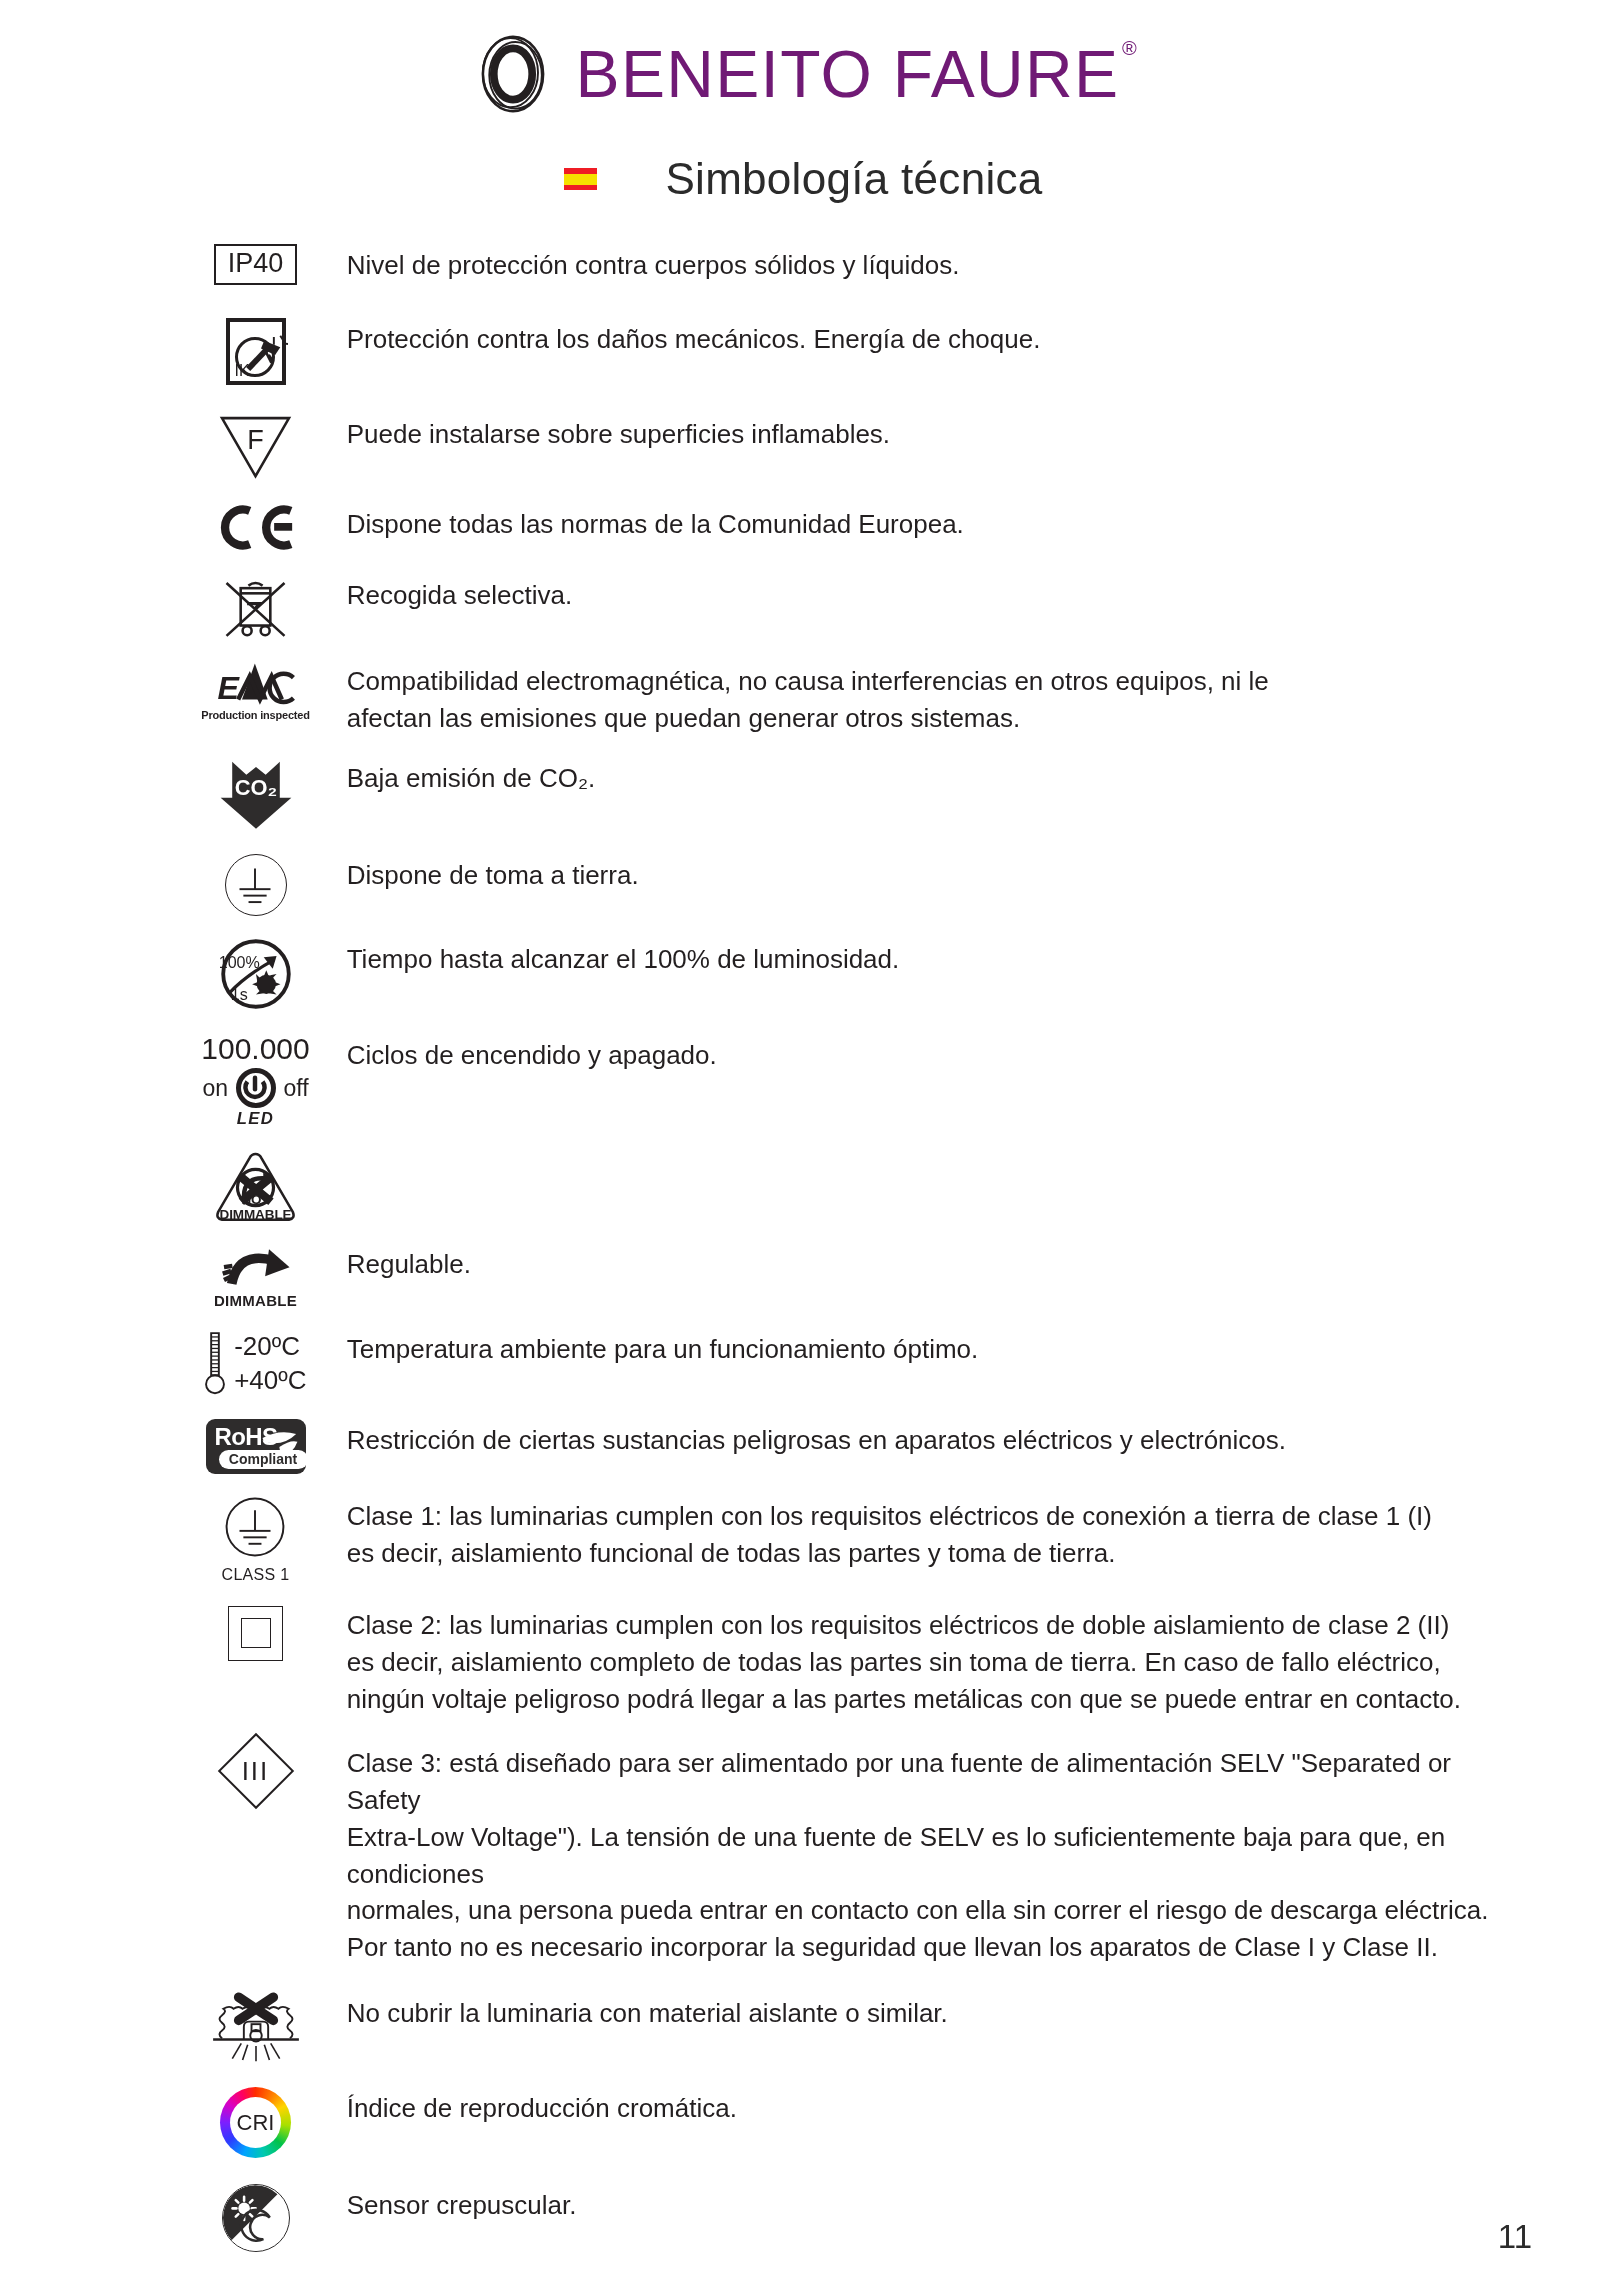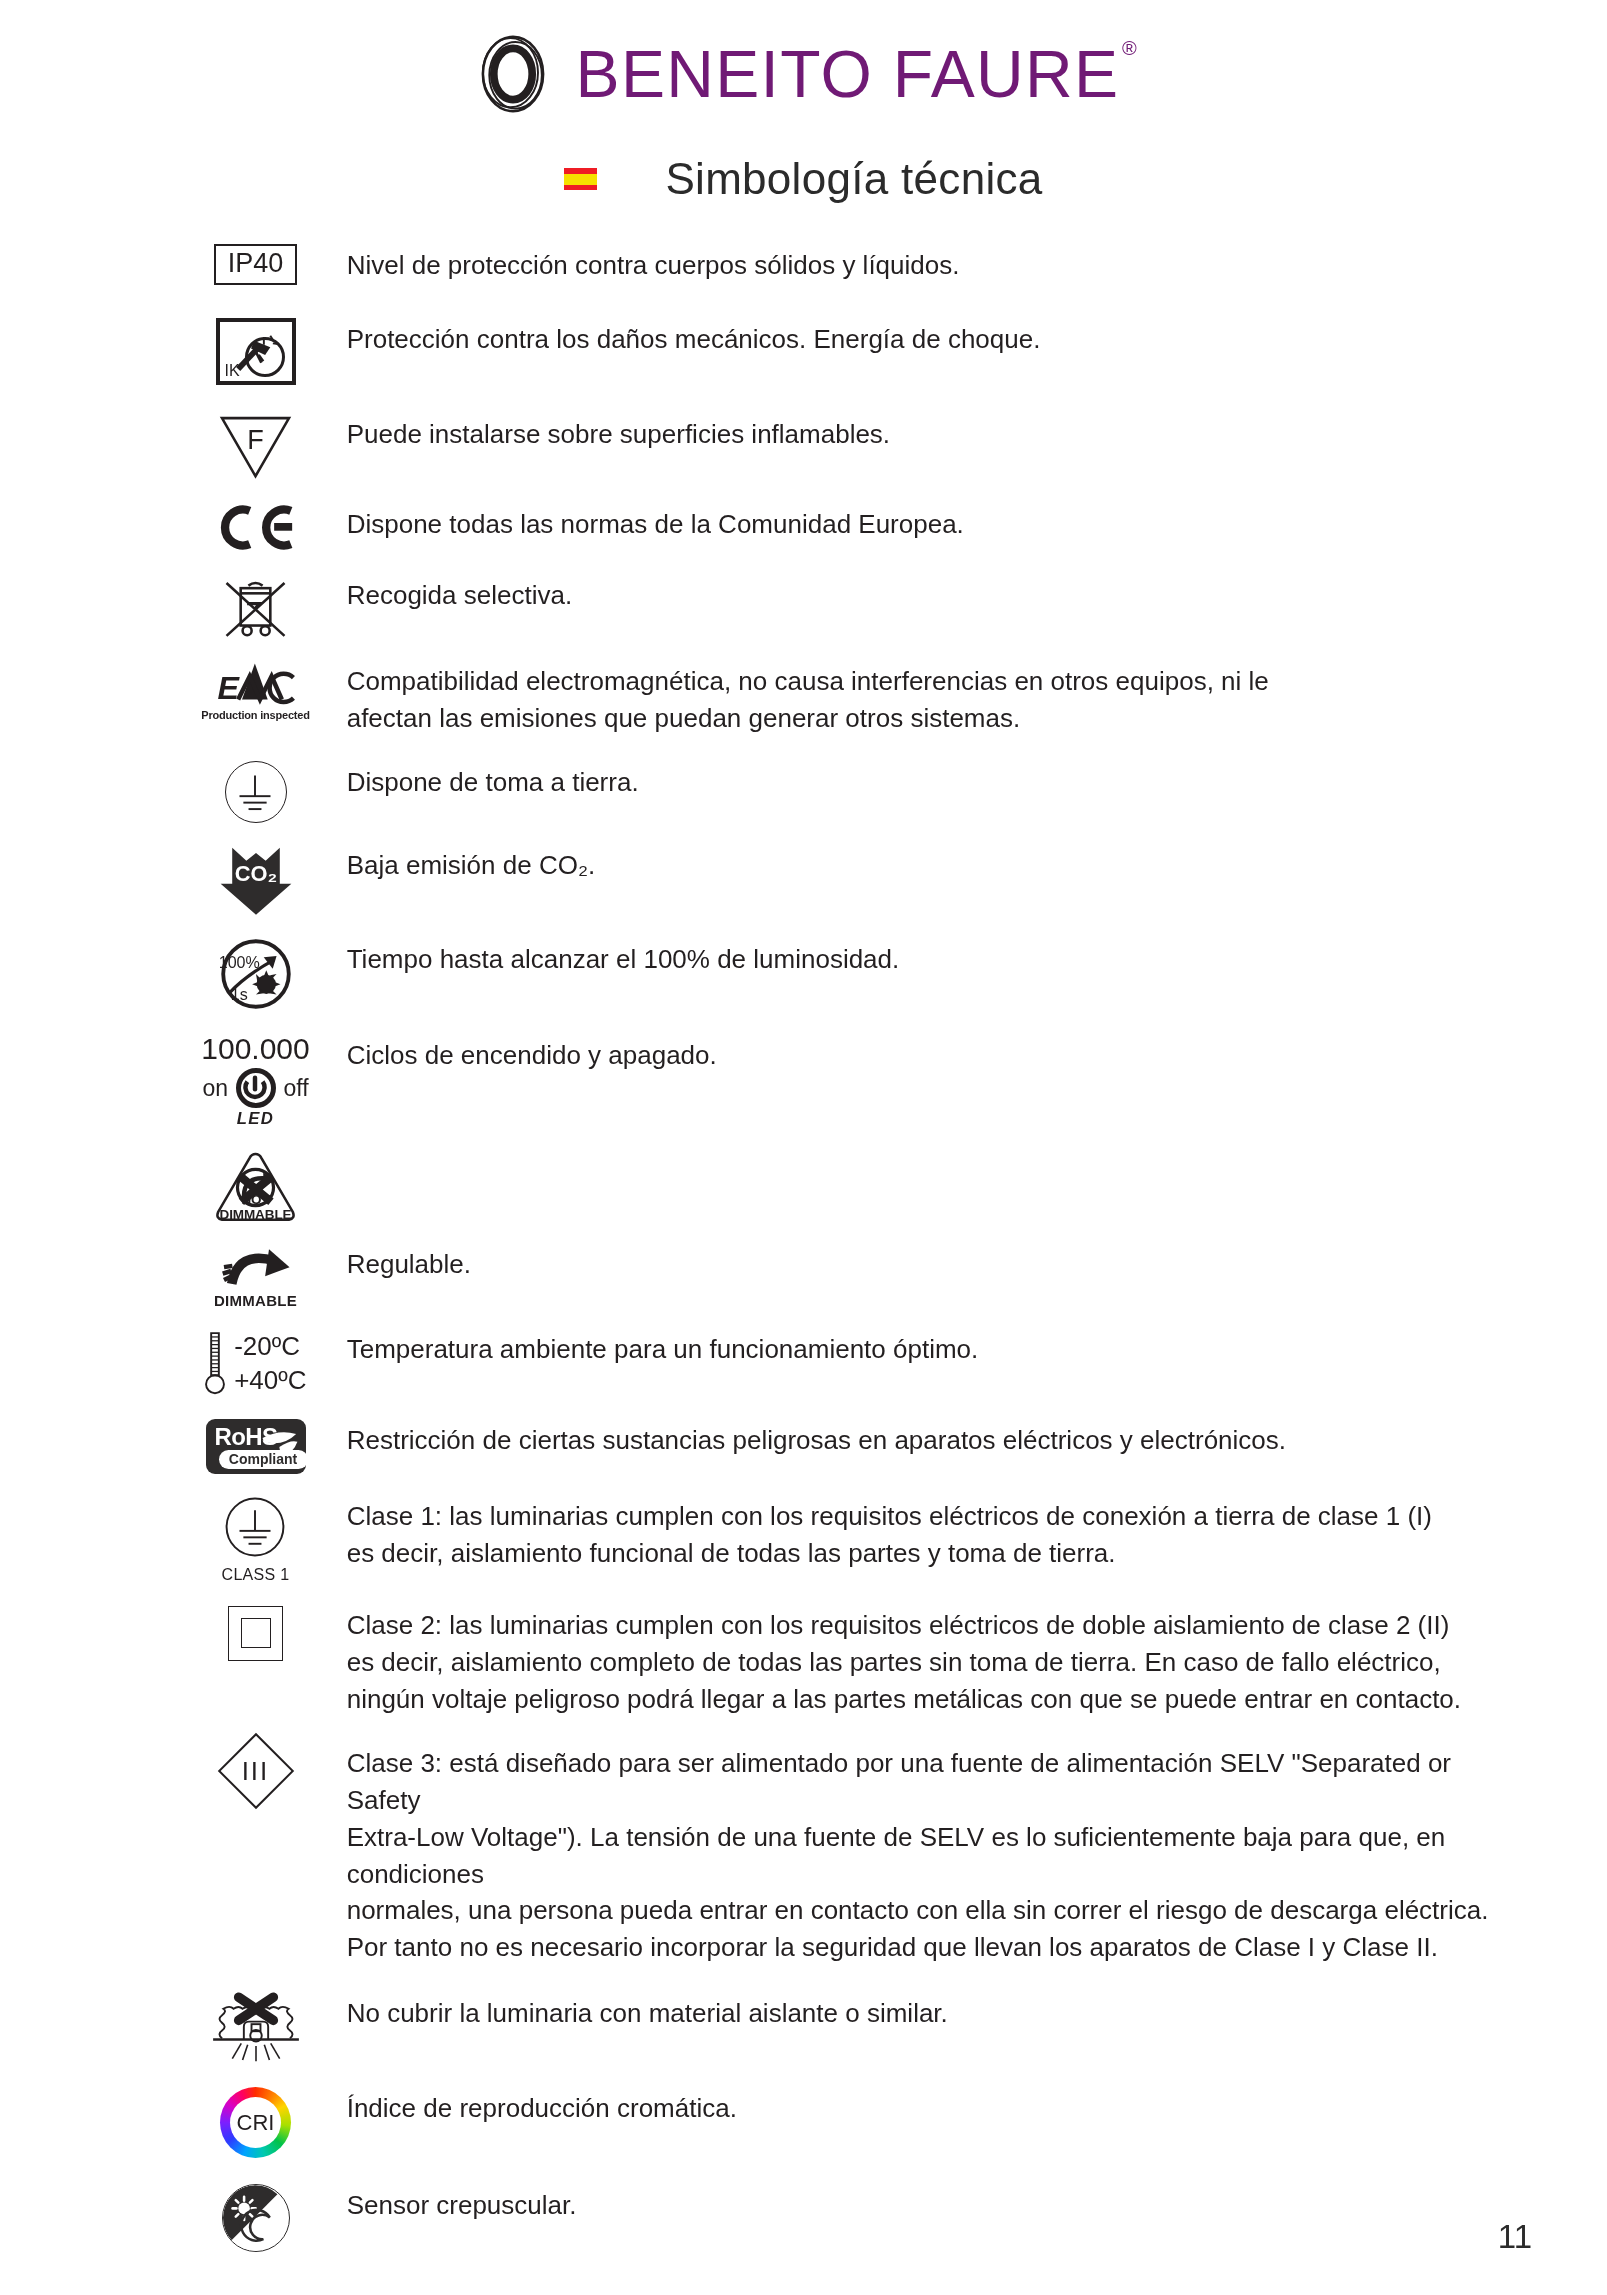--- a/index.html
+++ b/index.html
@@ -62,7 +62,7 @@
   }
 
   .ik-box {
-    width:80px; height:67px; border:4.5px solid #231f20;
+    width:60px; height:67px; border:4.5px solid #231f20;
     position:relative; background:#fff;
   }
   .ik-label { position:absolute; left:5.1px; bottom:1.3px; font-size:16px; }

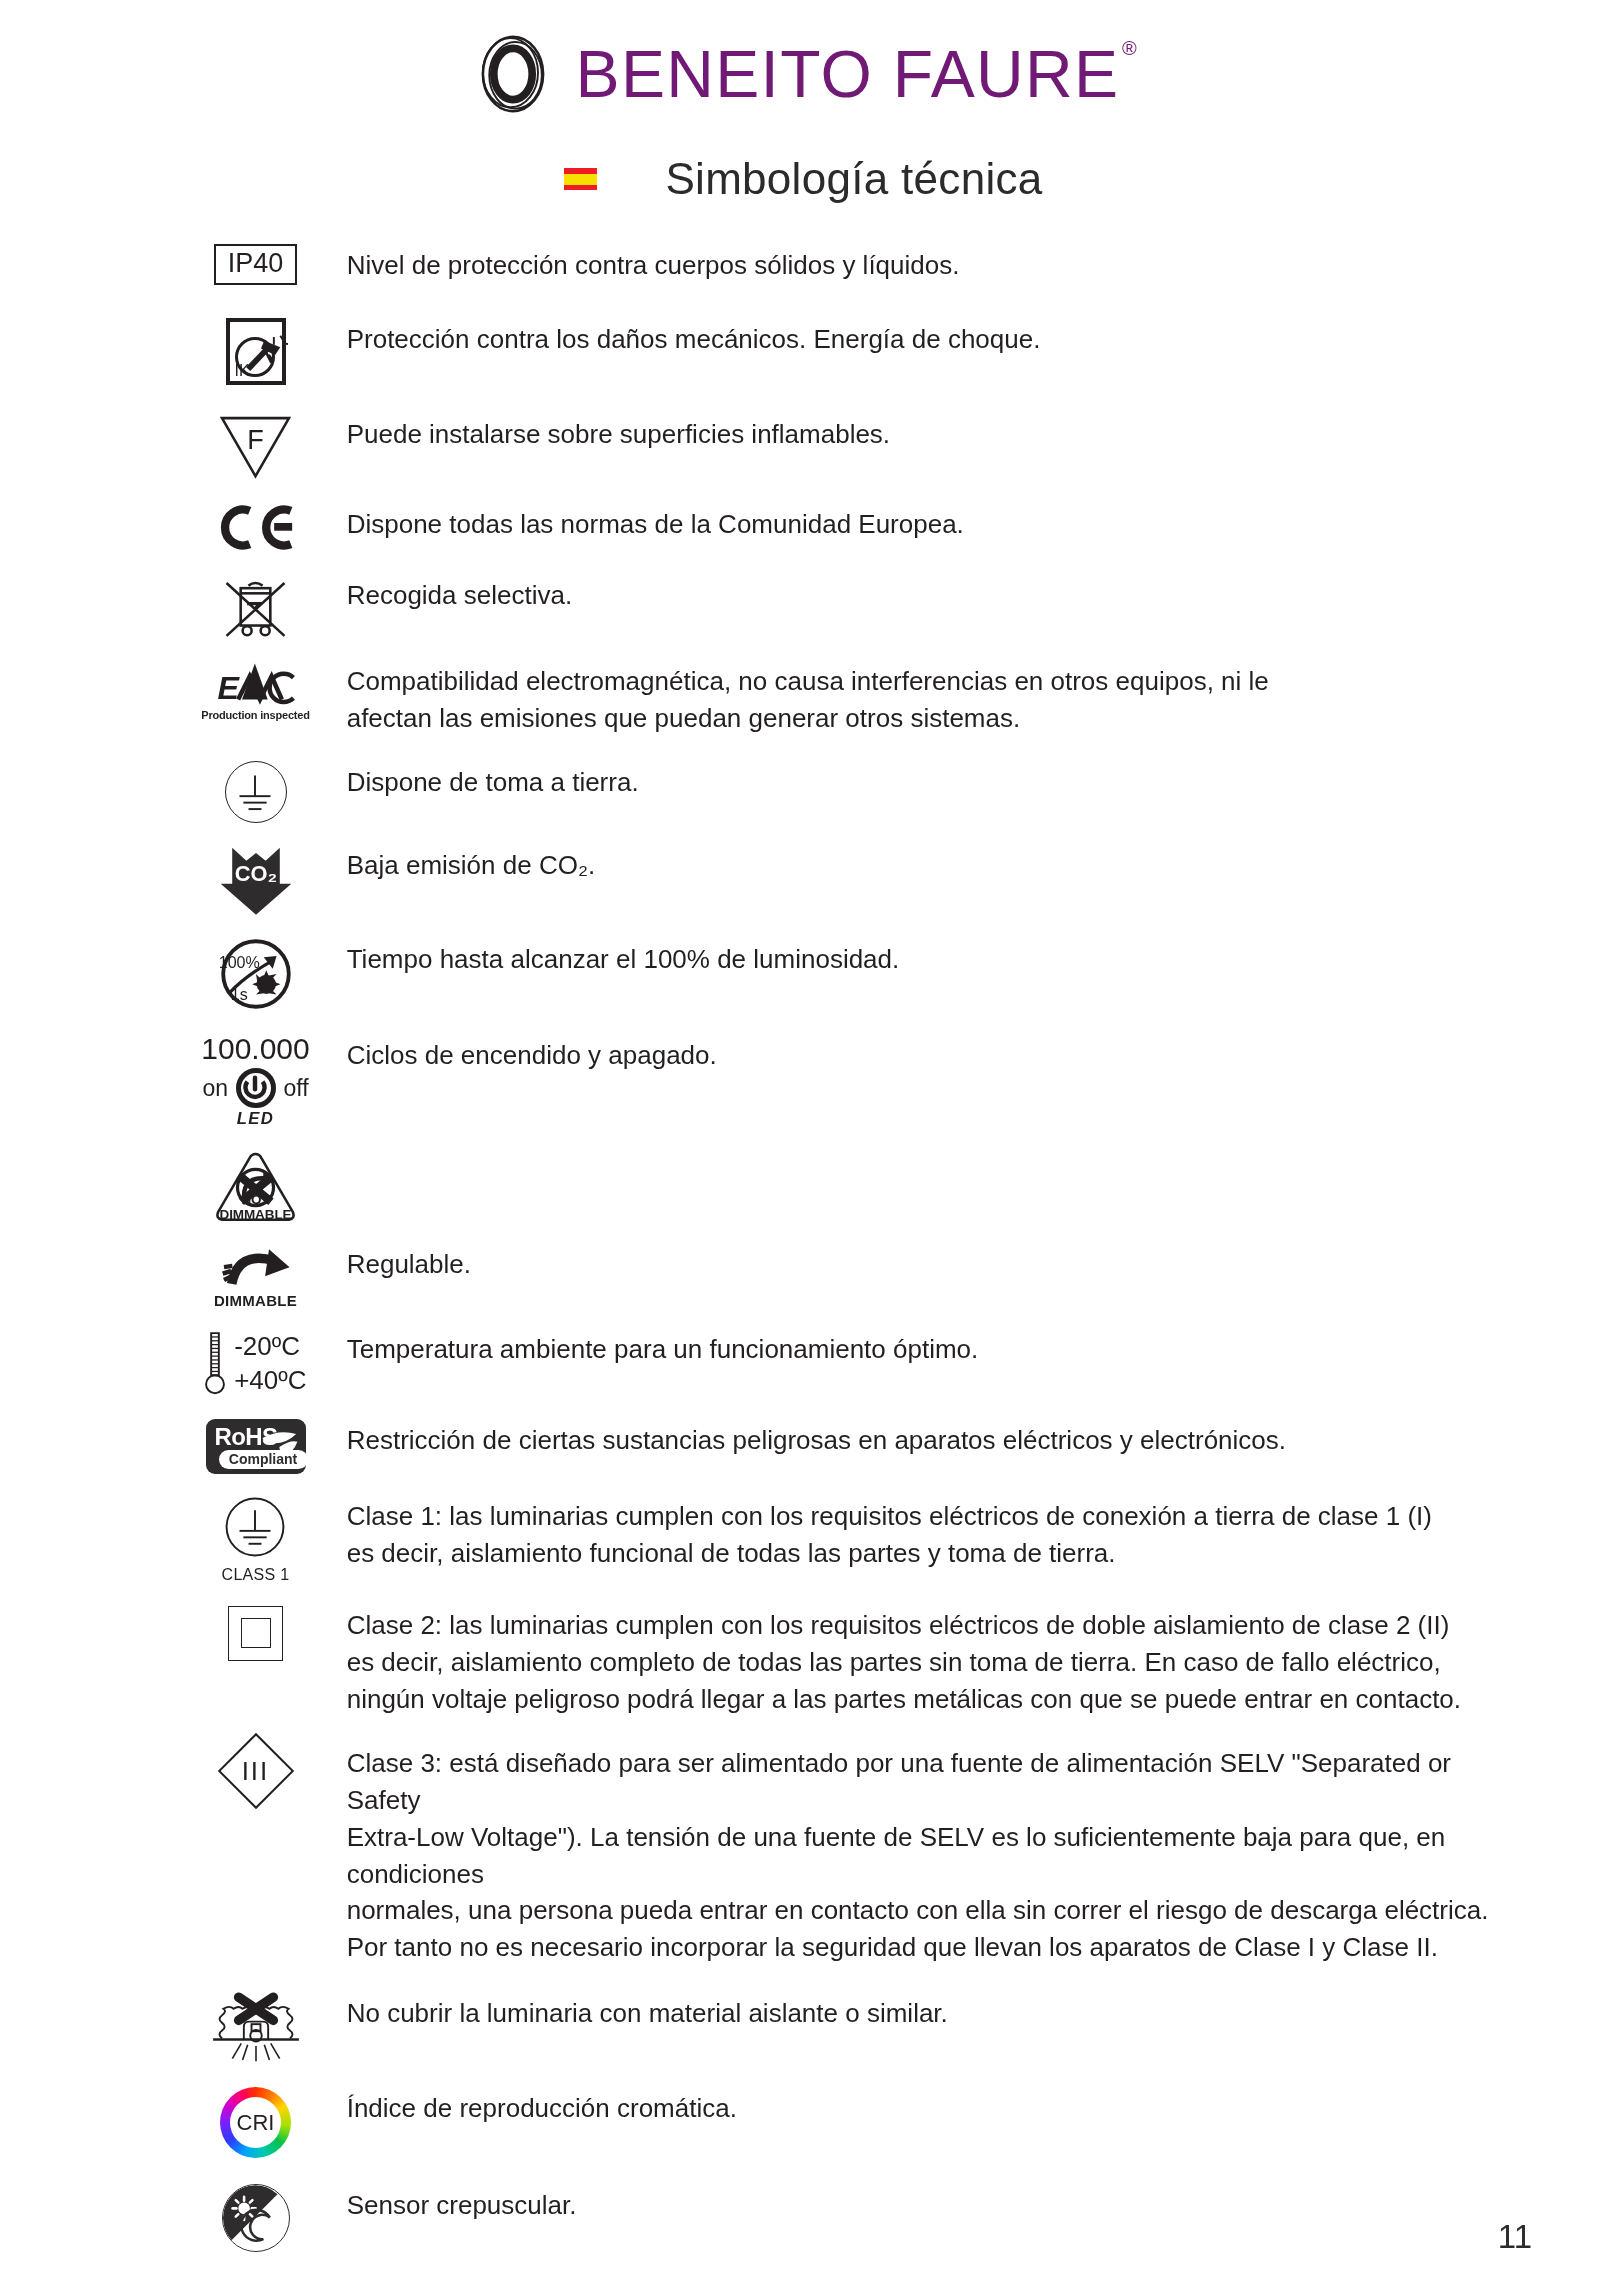--- a/index.html
+++ b/index.html
@@ -270,6 +270,18 @@
 afectan las emisiones que puedan generar otros sistemas.</div>
   </div>
 
+  <div class="row" style="margin-top:20.6px">
+    <div class="icon-cell">
+      <div class="co2-badge">
+        <svg width="76" height="72" viewBox="0 0 118 112">
+          <path d="M22 6 L44 26 L59 14 L74 26 L96 6 L96 62 L114 62 L59 110 L4 62 L22 62 Z" fill="#2e2c2c"></path>
+          <text x="59" y="58" text-anchor="middle" font-family="Liberation Sans, sans-serif" font-weight="700" font-size="34" fill="#ffffff">CO₂</text>
+        </svg>
+      </div>
+    </div>
+    <div class="text-cell">Baja emisión de CO₂.</div>
+  </div>
+
   <div class="row" style="margin-top:24.4px">
     <div class="icon-cell">
       <div class="earth-circle">
@@ -282,18 +294,6 @@
       </div>
     </div>
     <div class="text-cell">Dispone de toma a tierra.</div>
-  </div>
-
-  <div class="row" style="margin-top:20.6px">
-    <div class="icon-cell">
-      <div class="co2-badge">
-        <svg width="76" height="72" viewBox="0 0 118 112">
-          <path d="M22 6 L44 26 L59 14 L74 26 L96 6 L96 62 L114 62 L59 110 L4 62 L22 62 Z" fill="#2e2c2c"></path>
-          <text x="59" y="58" text-anchor="middle" font-family="Liberation Sans, sans-serif" font-weight="700" font-size="34" fill="#ffffff">CO₂</text>
-        </svg>
-      </div>
-    </div>
-    <div class="text-cell">Baja emisión de CO₂.</div>
   </div>
 
   <div class="row" style="margin-top:22px">

